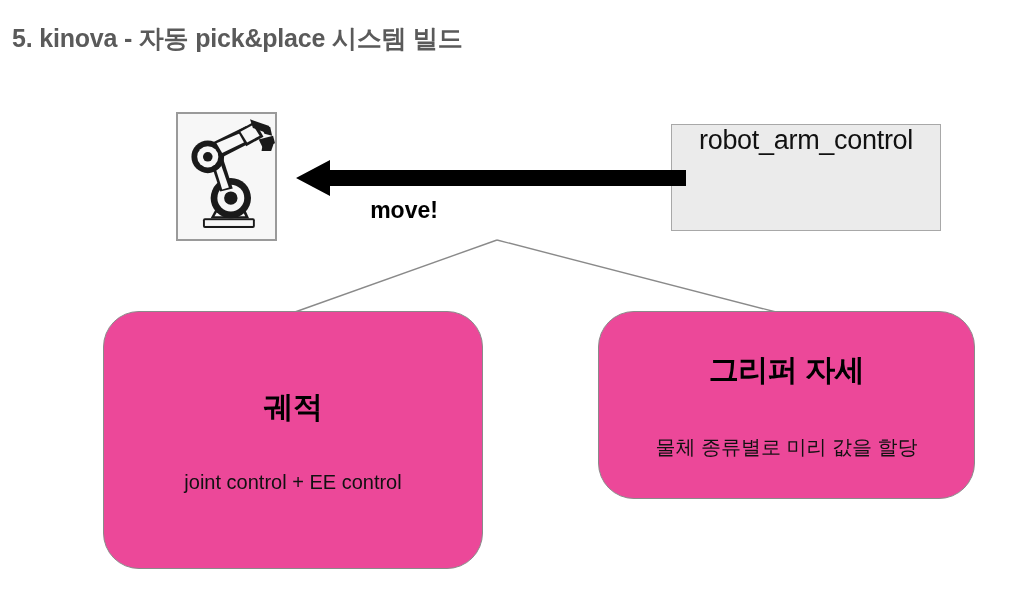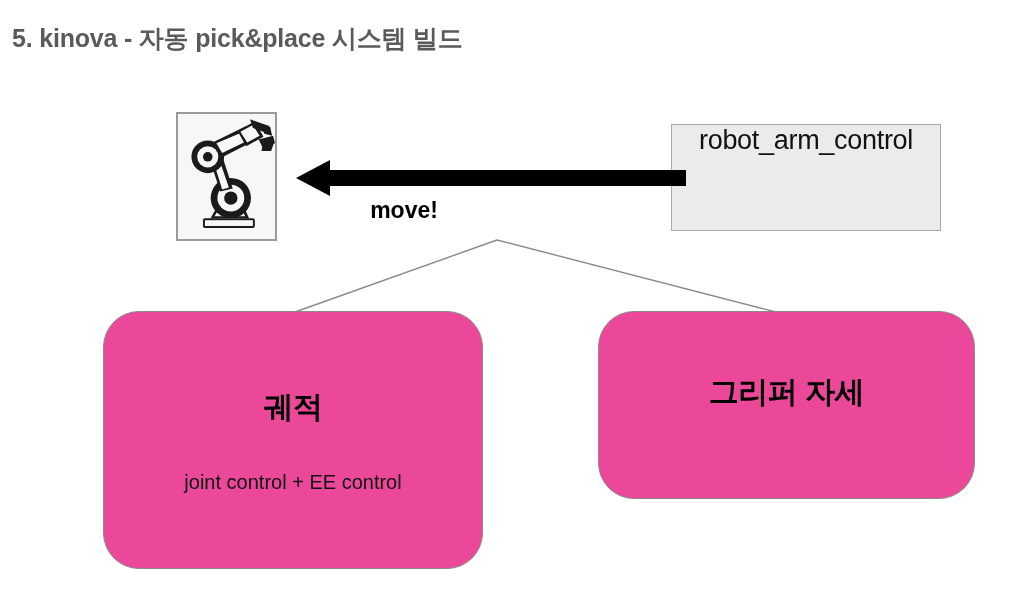--- a/index.html
+++ b/index.html
@@ -202,6 +202,7 @@
 
 <div class="leaf-box right">
   <div class="leaf-title">그리퍼 자세</div>
+  <div class="leaf-sub">물체 종류별로 미리 값을 할당</div>
 </div>
 
 </body></html>

